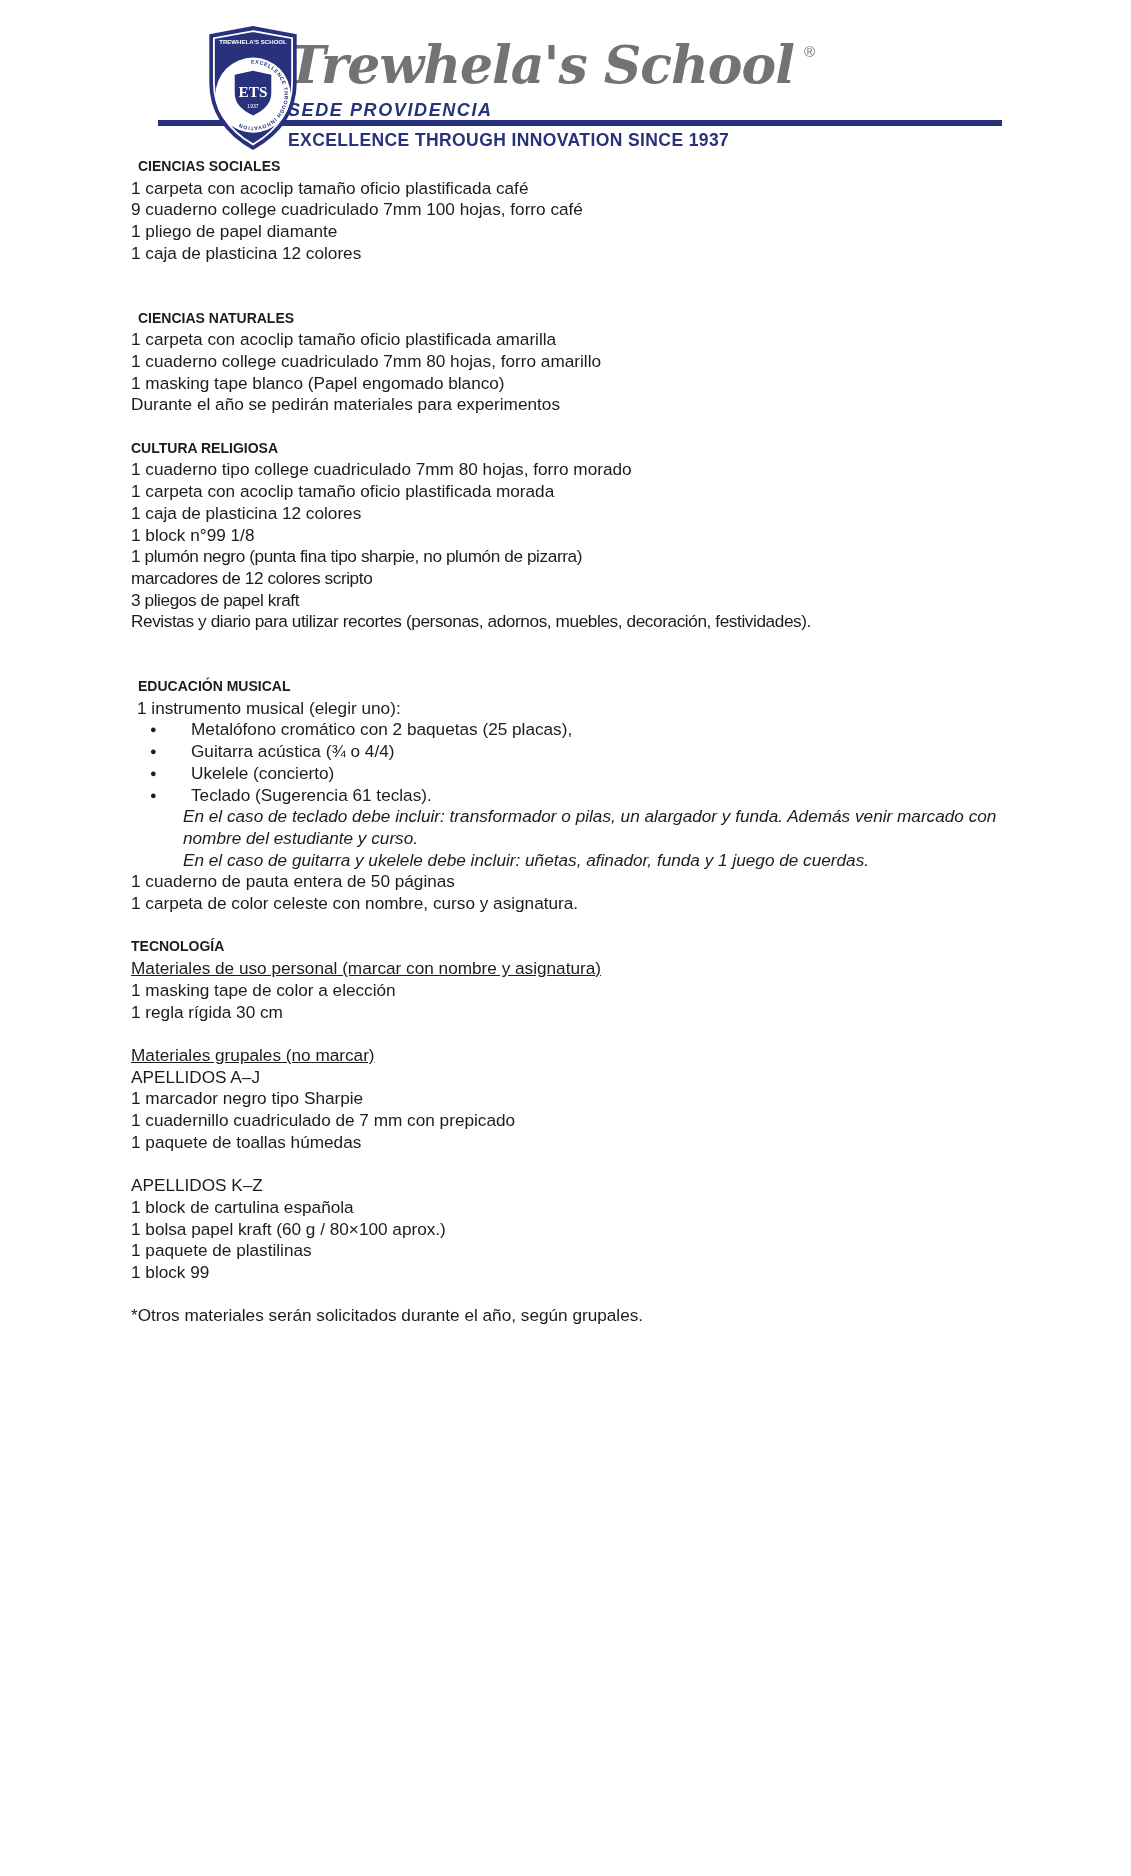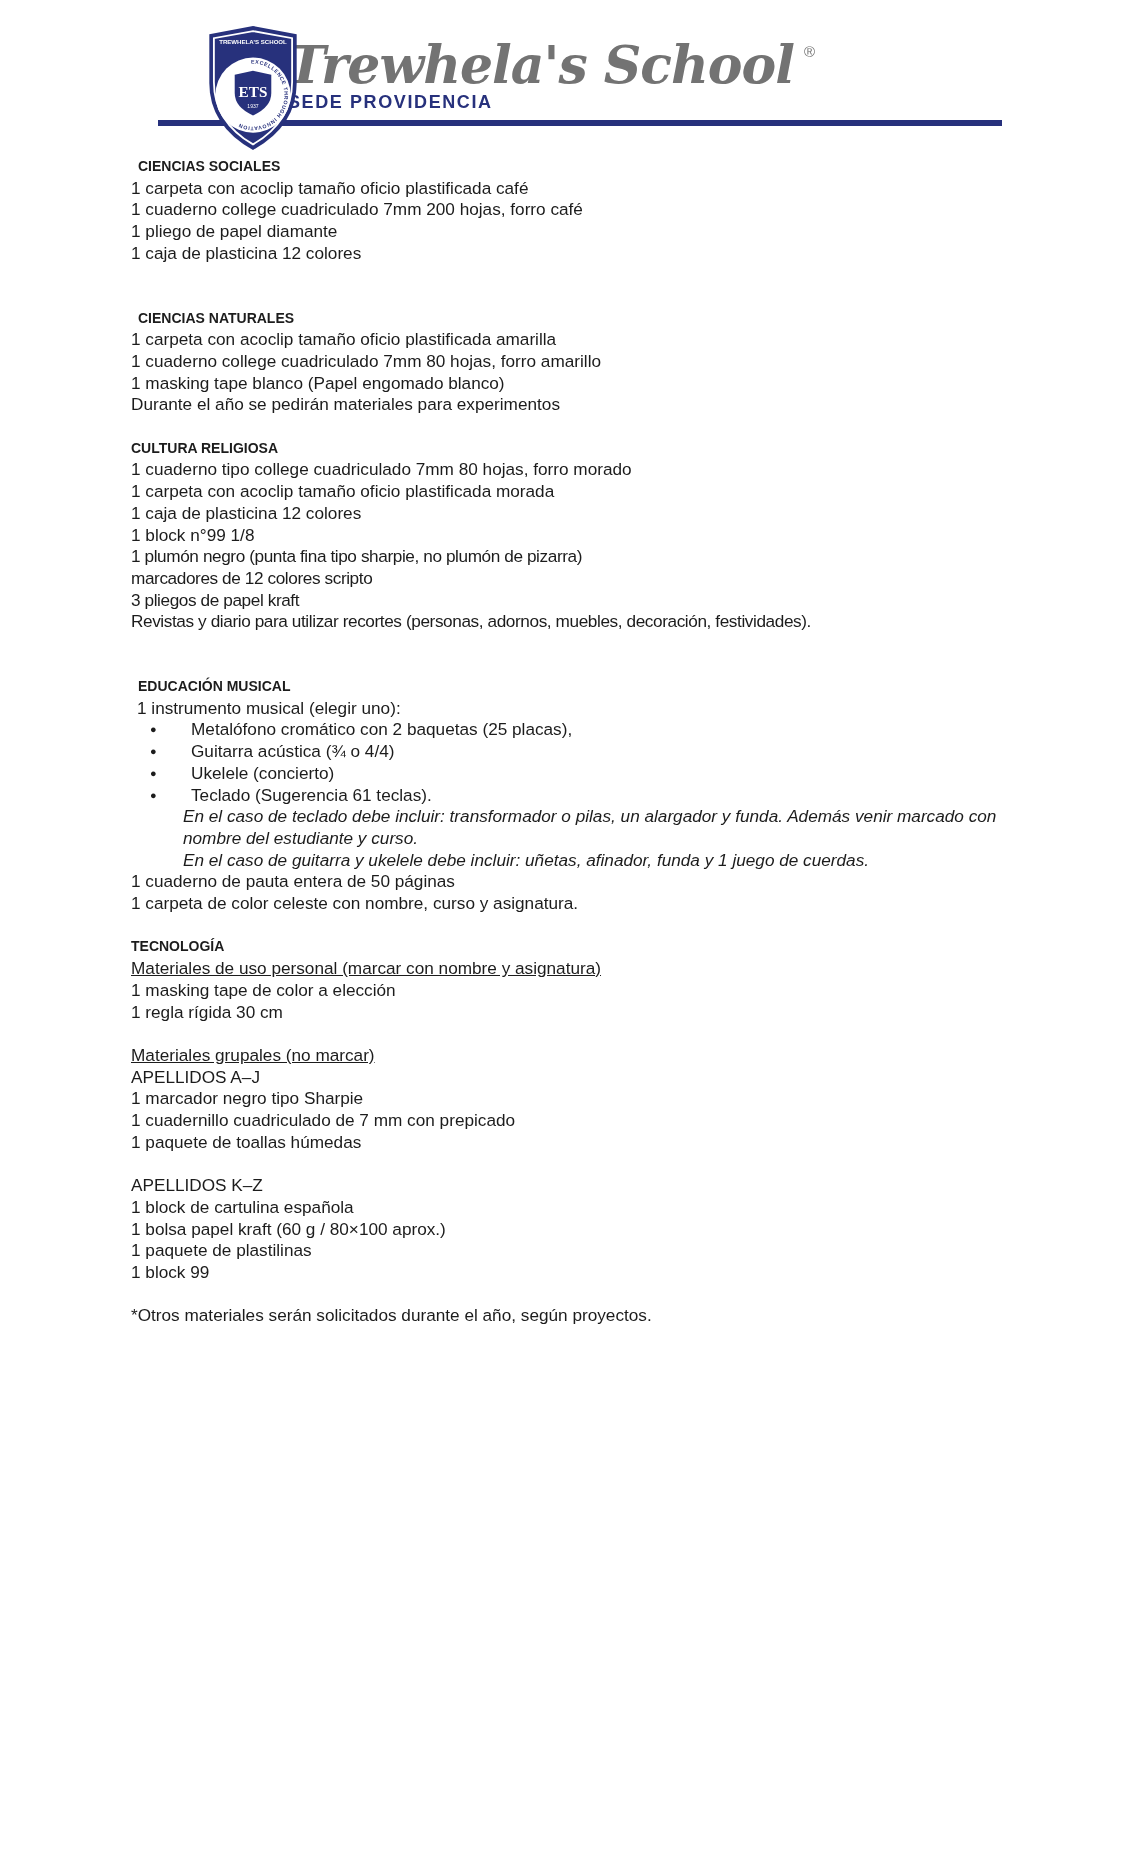--- a/index.html
+++ b/index.html
@@ -18,8 +18,8 @@
   }
   .reg{font-family:"Liberation Sans",sans-serif;font-style:normal;font-weight:normal;
     font-size:15px;vertical-align:26px;margin-left:10px;letter-spacing:0;}
-  .campus{position:absolute;left:288px;top:92px;font-weight:bold;font-size:18px;
-    letter-spacing:1.6px;color:#27317c;}
+  .campus{position:absolute;left:288px;top:100px;font-weight:bold;font-size:18px;
+    letter-spacing:1.6px;color:#27317c;font-style:italic;}
   .motto{position:absolute;left:288px;top:130px;font-weight:bold;font-size:17.5px;
     letter-spacing:0.4px;color:#27317c;}
   

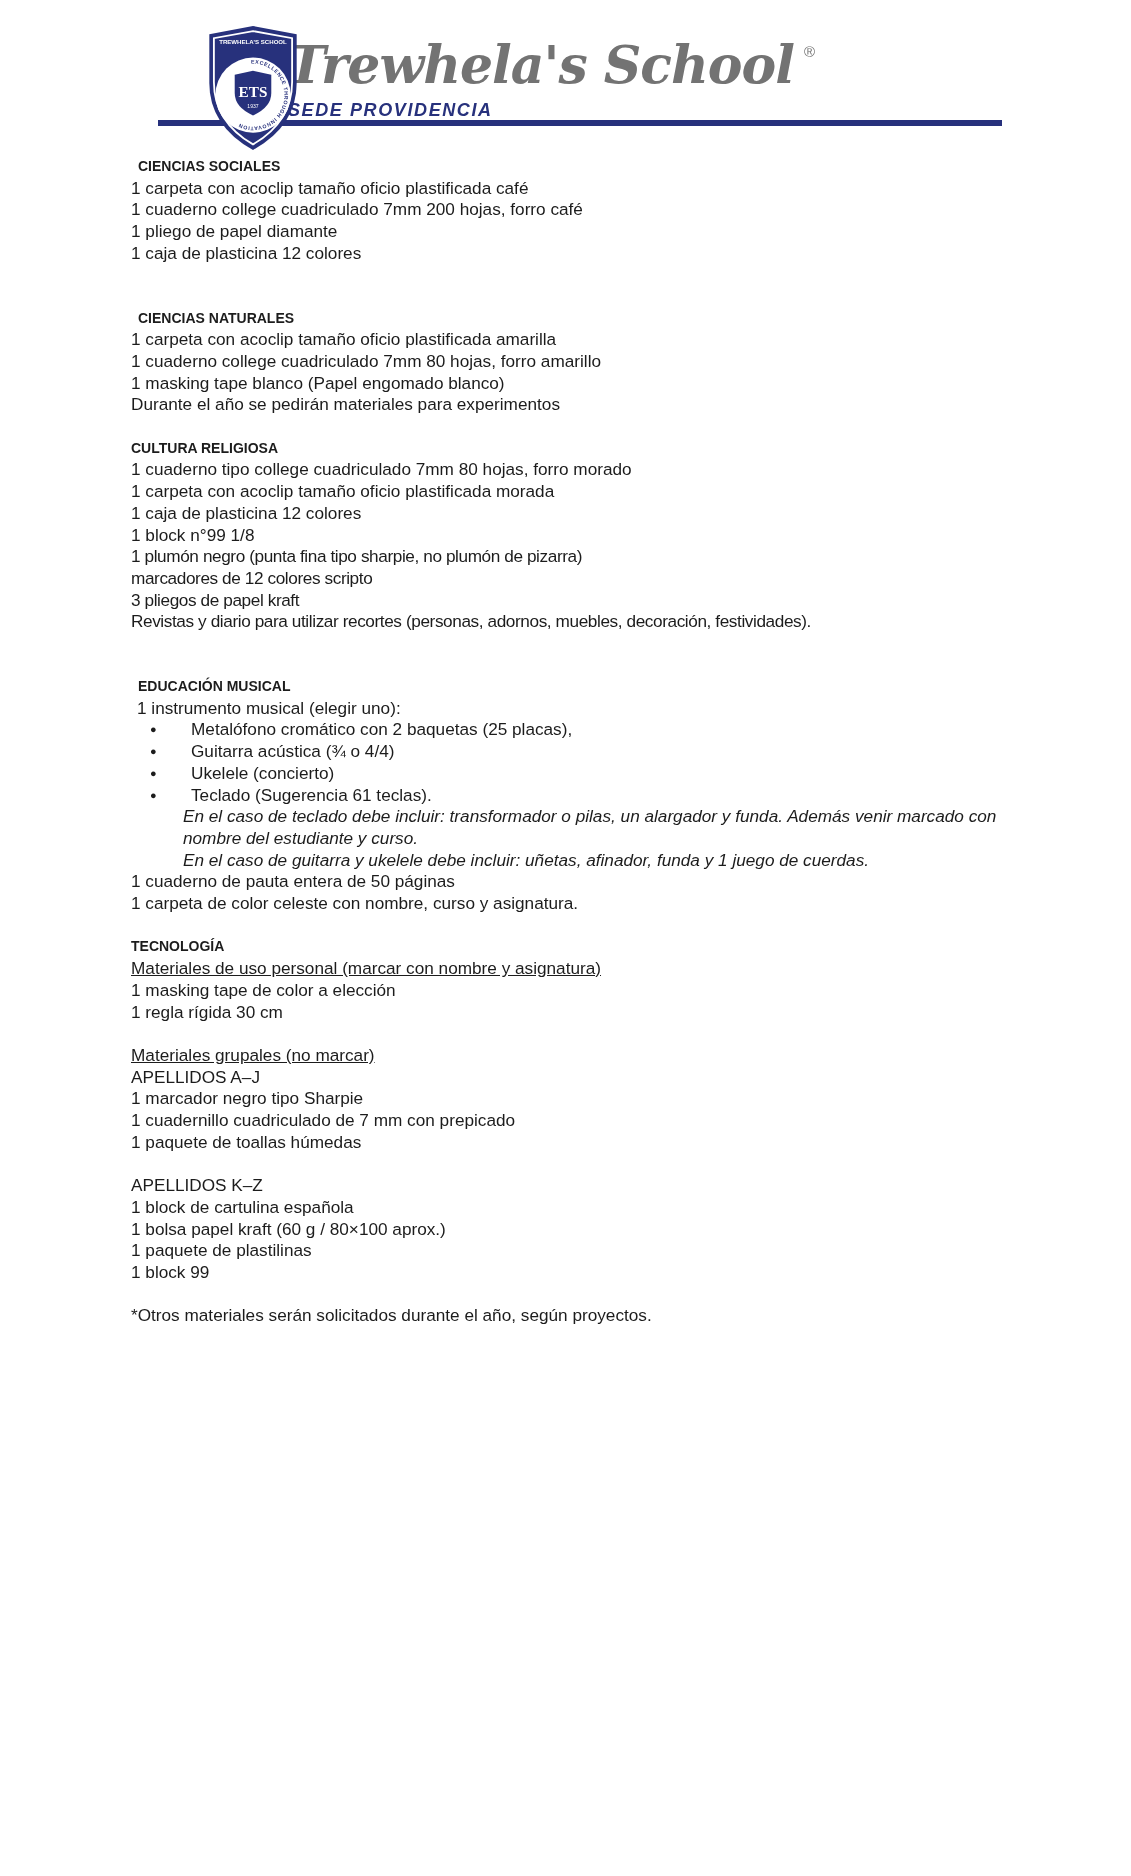--- a/index.html
+++ b/index.html
@@ -64,6 +64,7 @@
 
     <div class="campus">SEDE PROVIDENCIA</div>
     <div class="rule"></div>
+    <div class="motto">EXCELLENCE THROUGH INNOVATION SINCE 1937</div>
   </div>
 
   <div class="content">

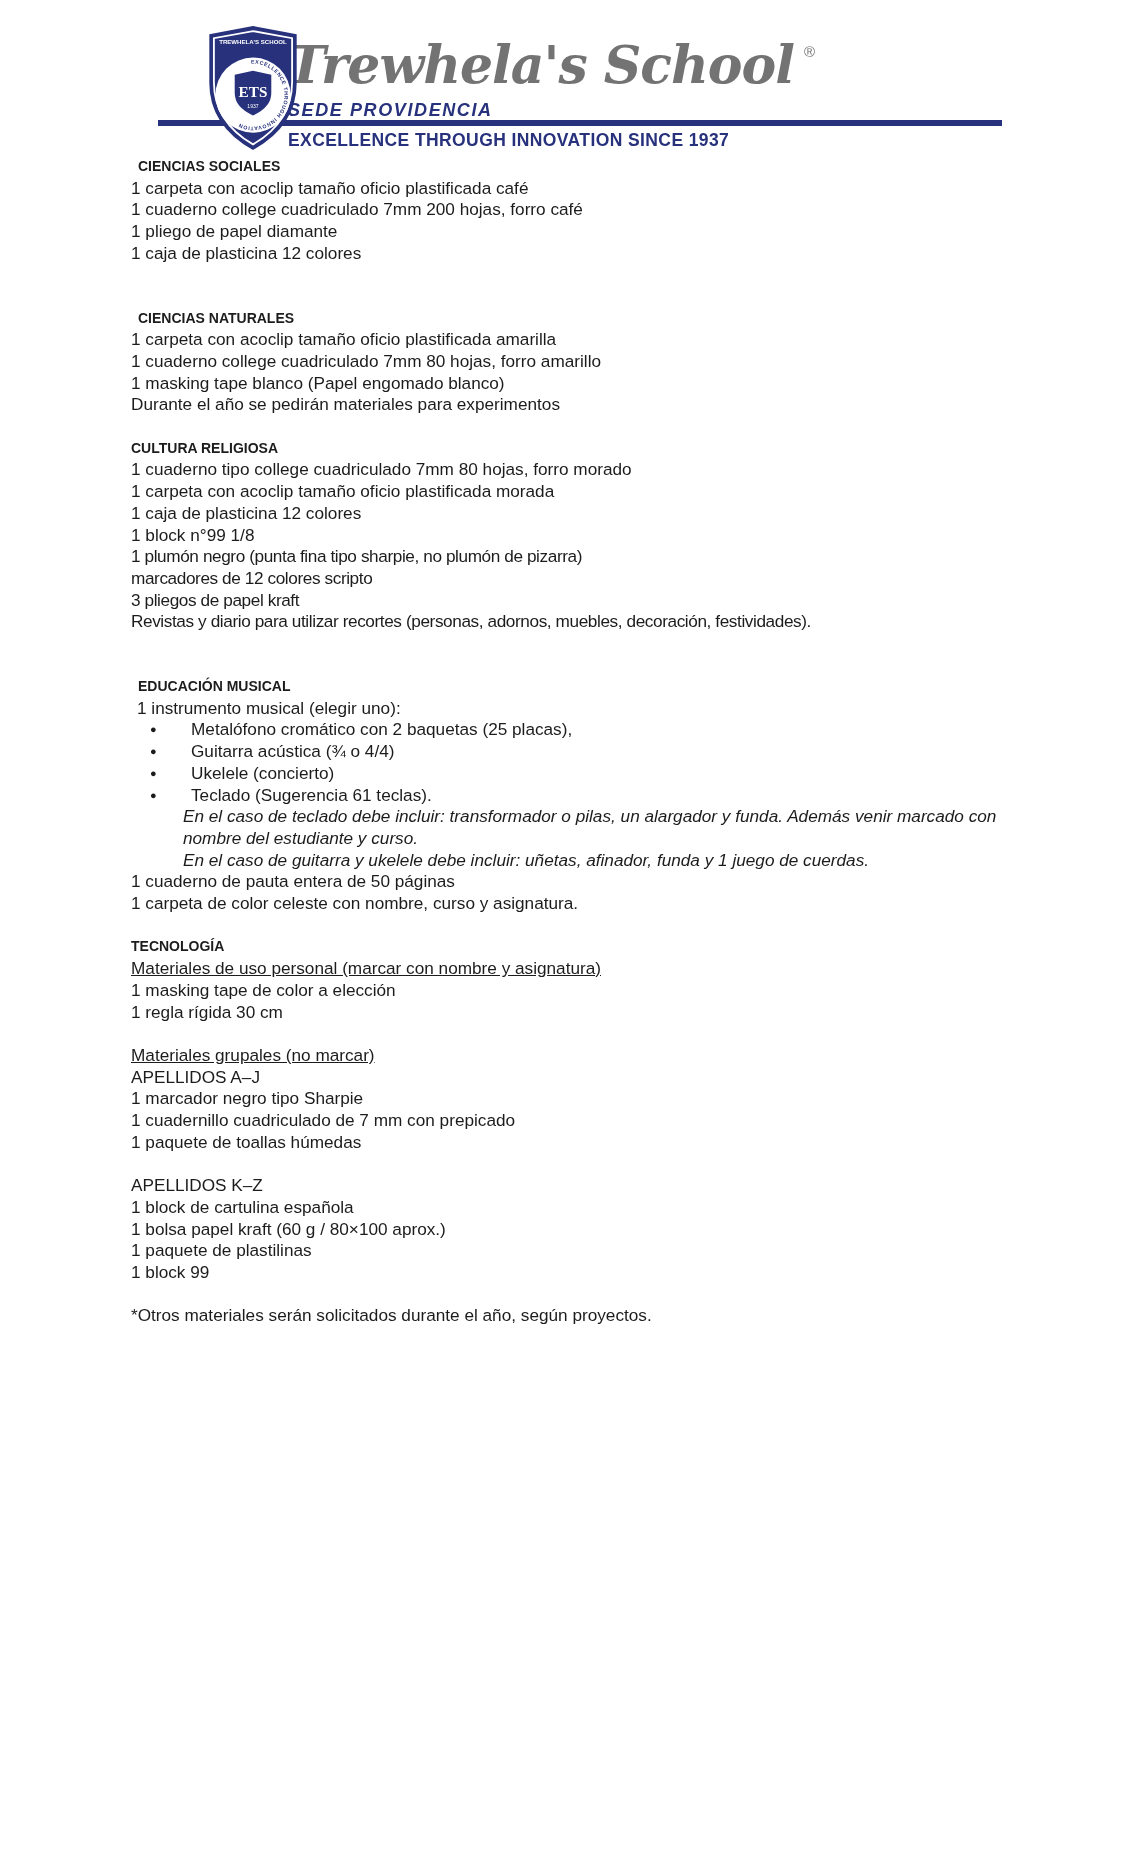--- a/index.html
+++ b/index.html
@@ -74,7 +74,7 @@
     <div class="section-title indent">CIENCIAS SOCIALES</div>
     <div class="section-items">
             <div class="item">1 carpeta con acoclip tamaño oficio plastificada café</div>
-            <div class="item">1 cuaderno college cuadriculado 7mm 200 hojas, forro café</div>
+            <div class="item">9 cuaderno college cuadriculado 7mm 100 hojas, forro café</div>
             <div class="item">1 pliego de papel diamante</div>
             <div class="item">1 caja de plasticina 12 colores</div>
           </div>

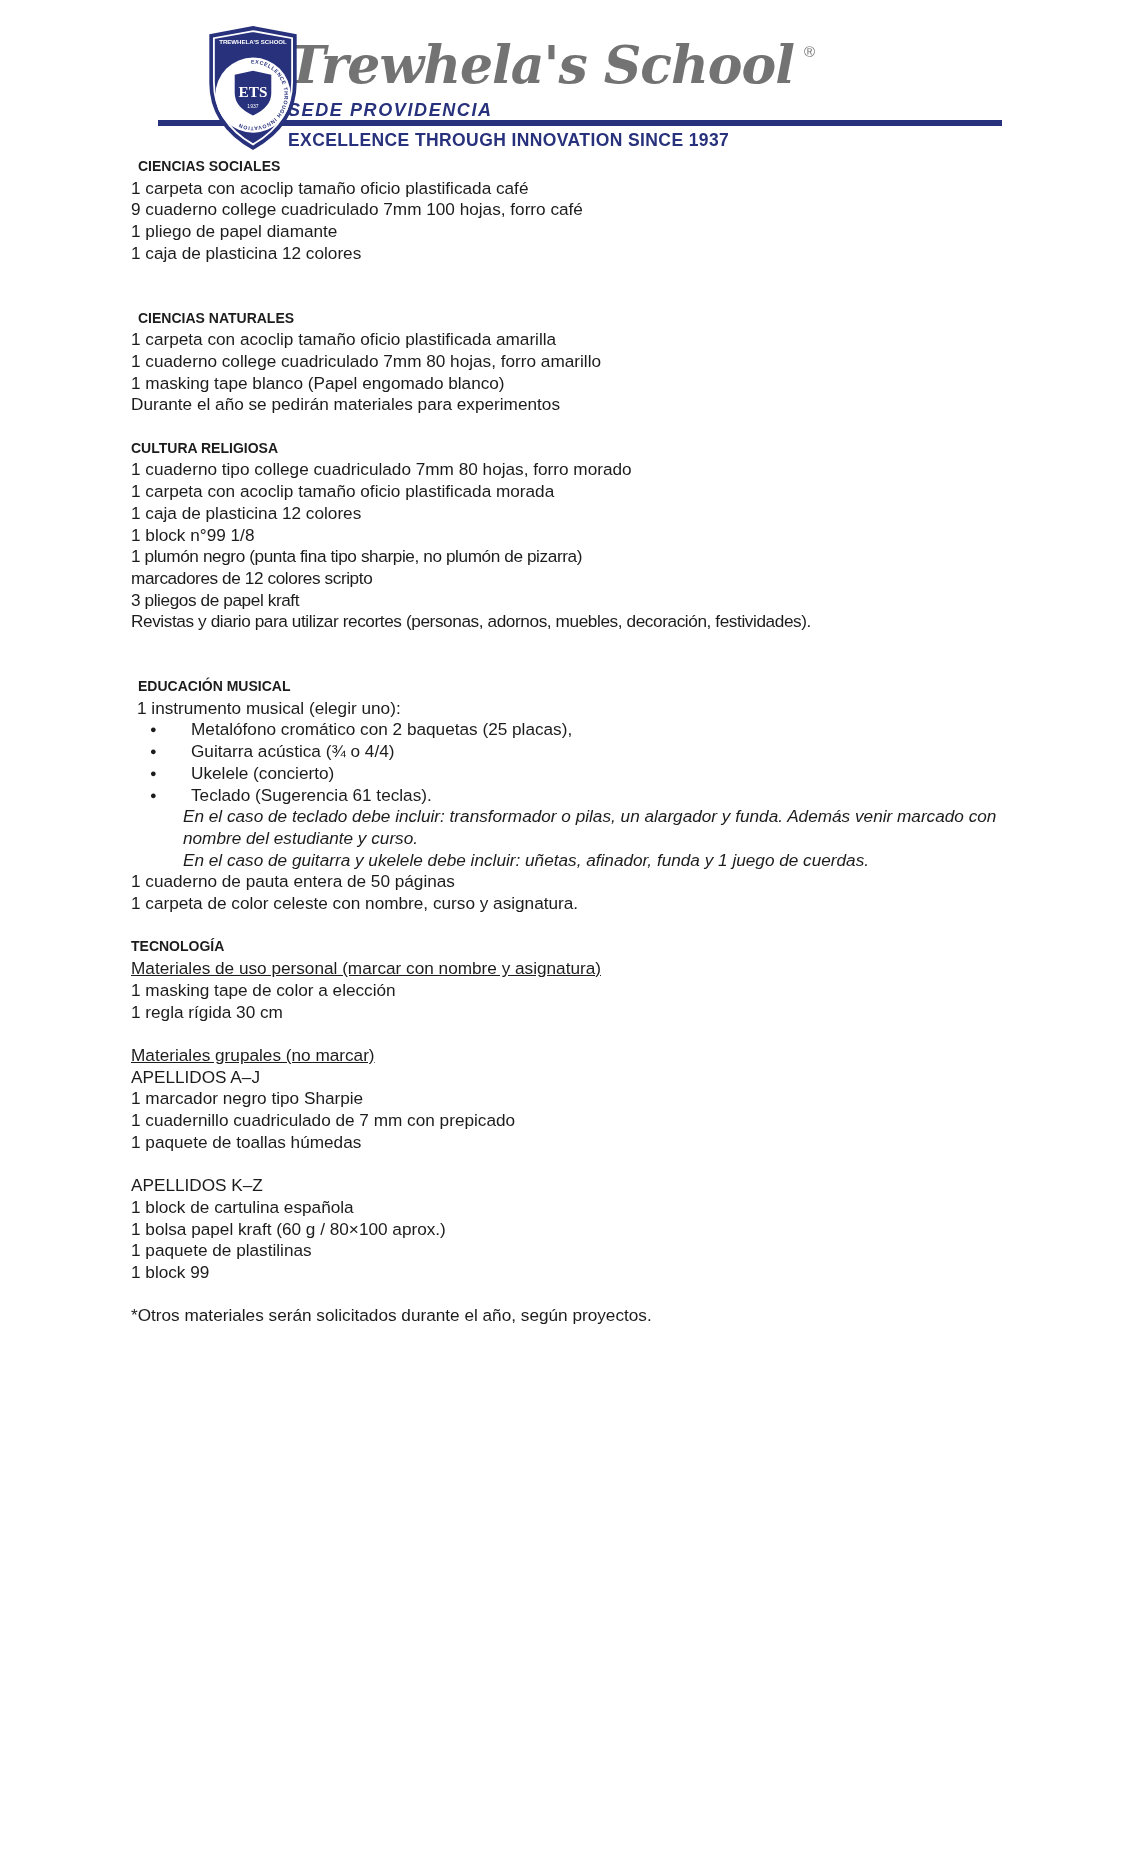--- a/index.html
+++ b/index.html
@@ -140,7 +140,7 @@
           </div>
   </div>
 </div>
-    <div class="footnote">*Otros materiales serán solicitados durante el año, según proyectos.</div>
+    <div class="footnote">*Otros materiales serán solicitados durante el año, según grupales.</div>
   </div>
 
 </div>

